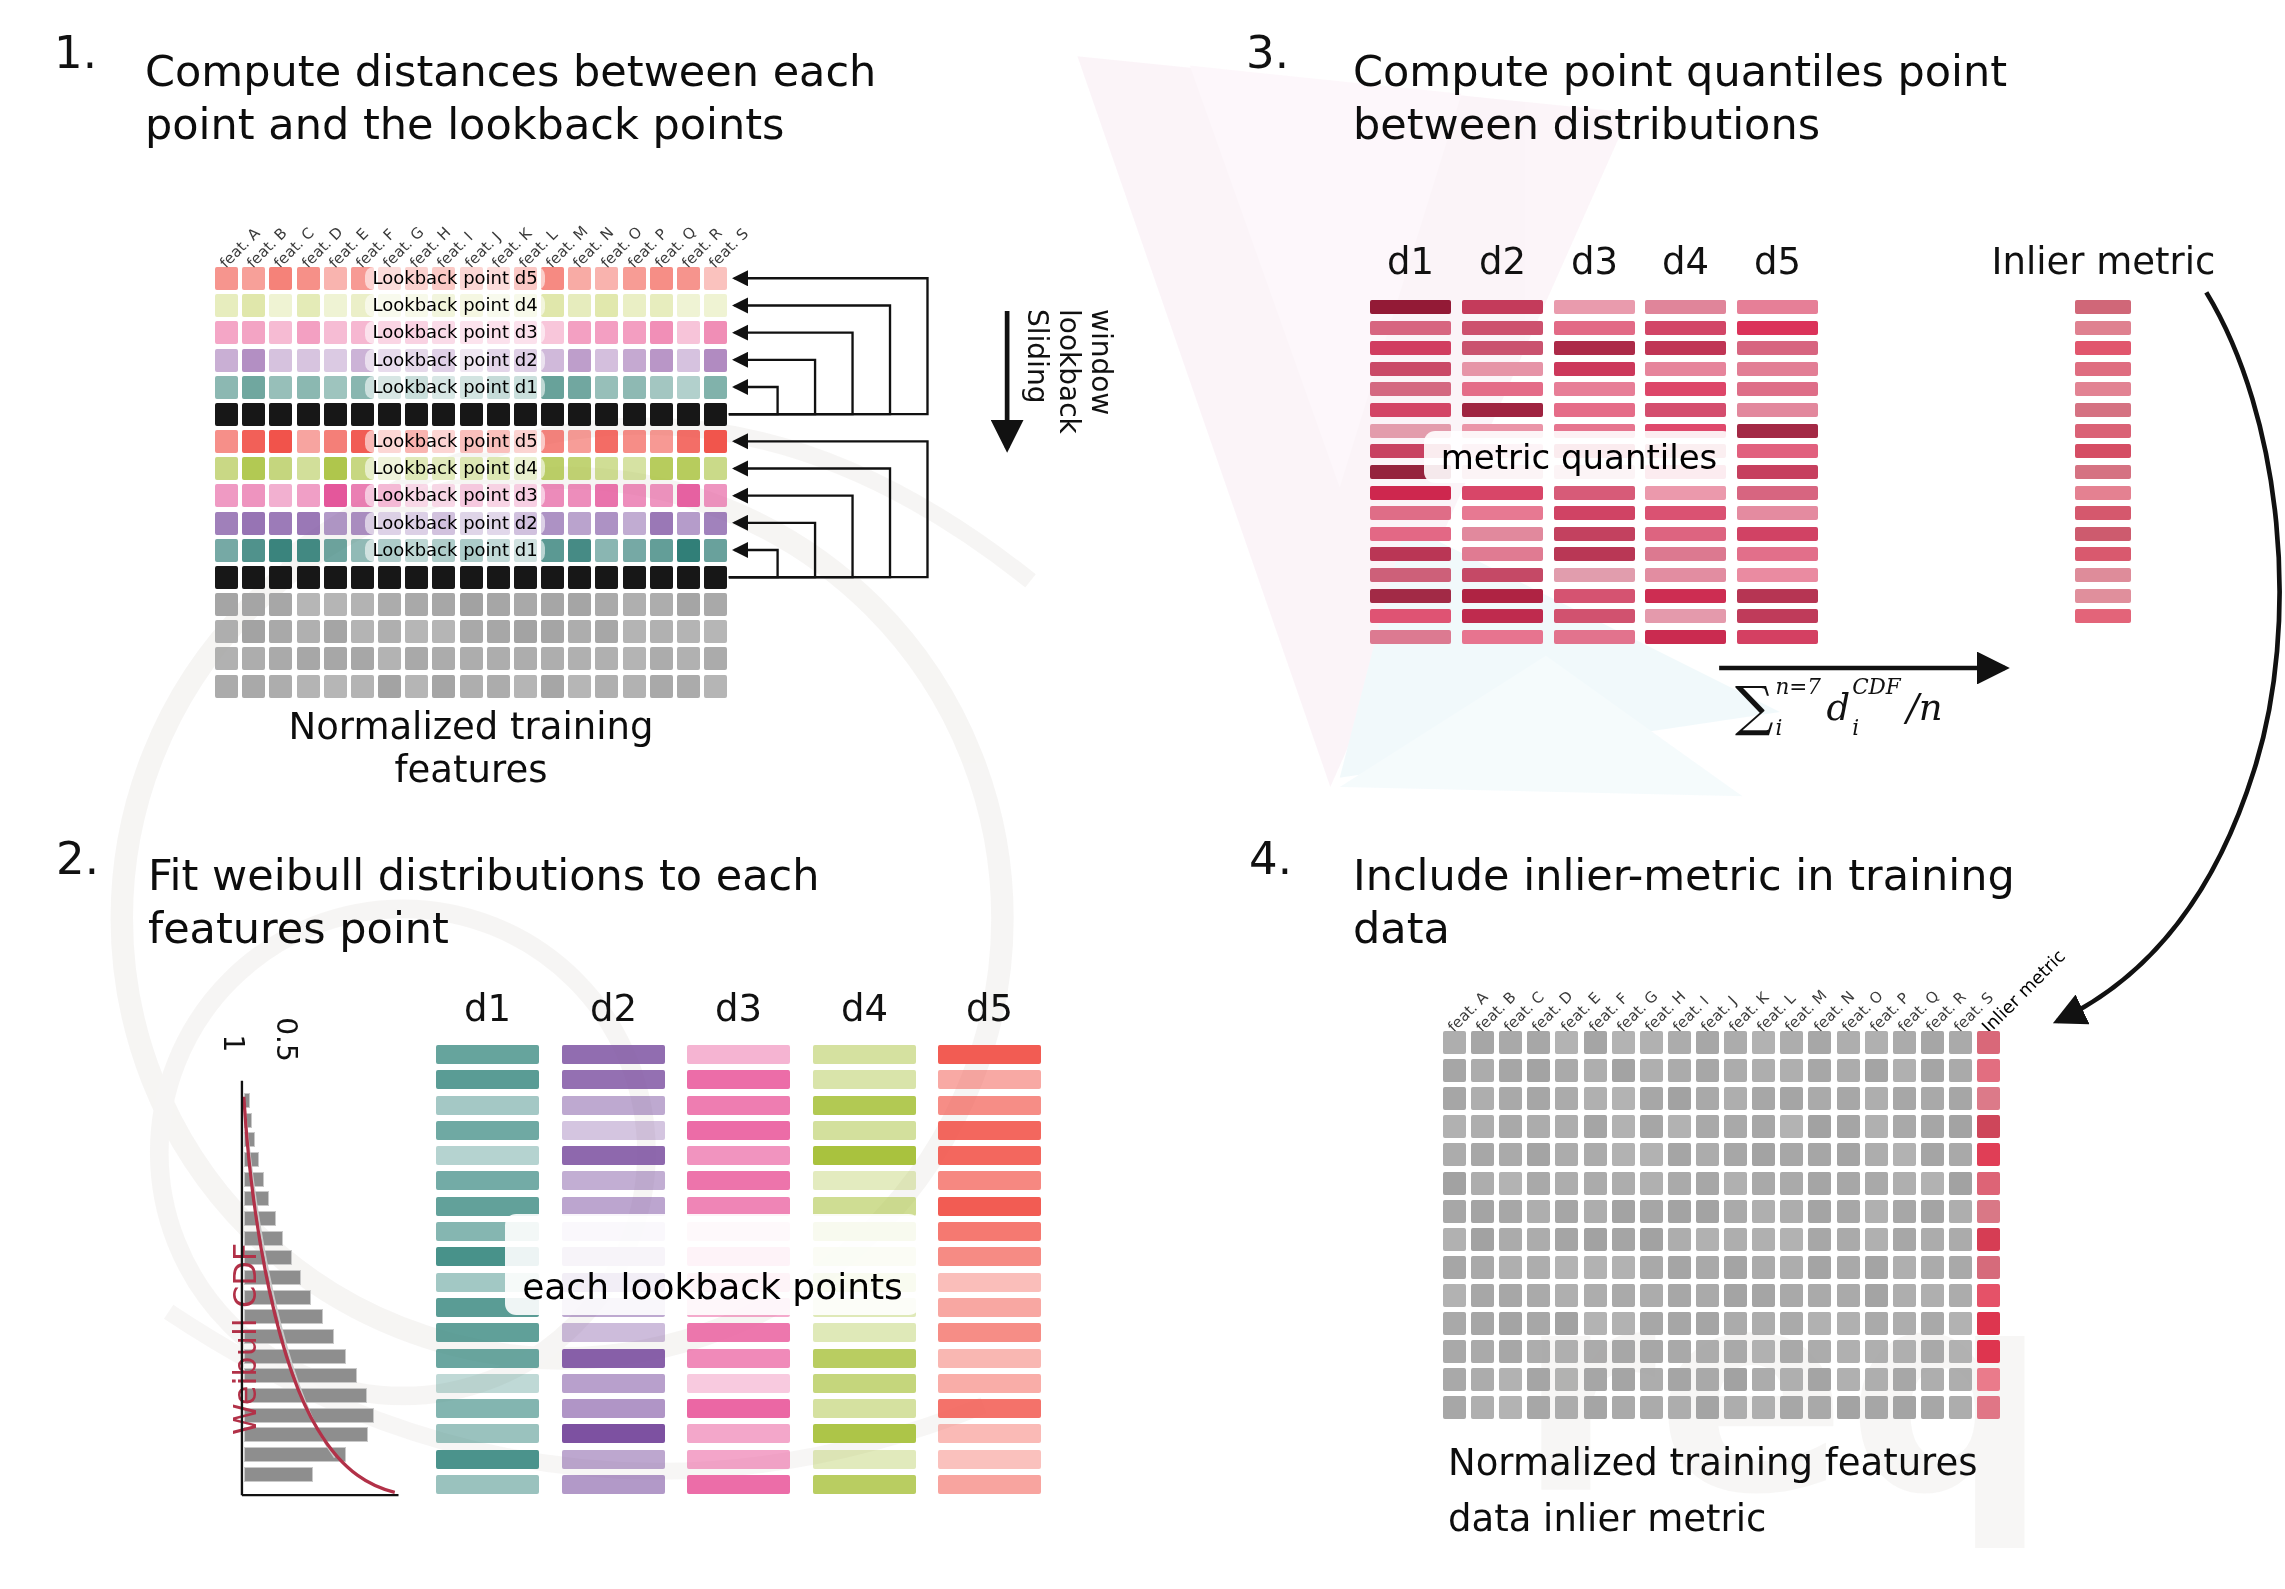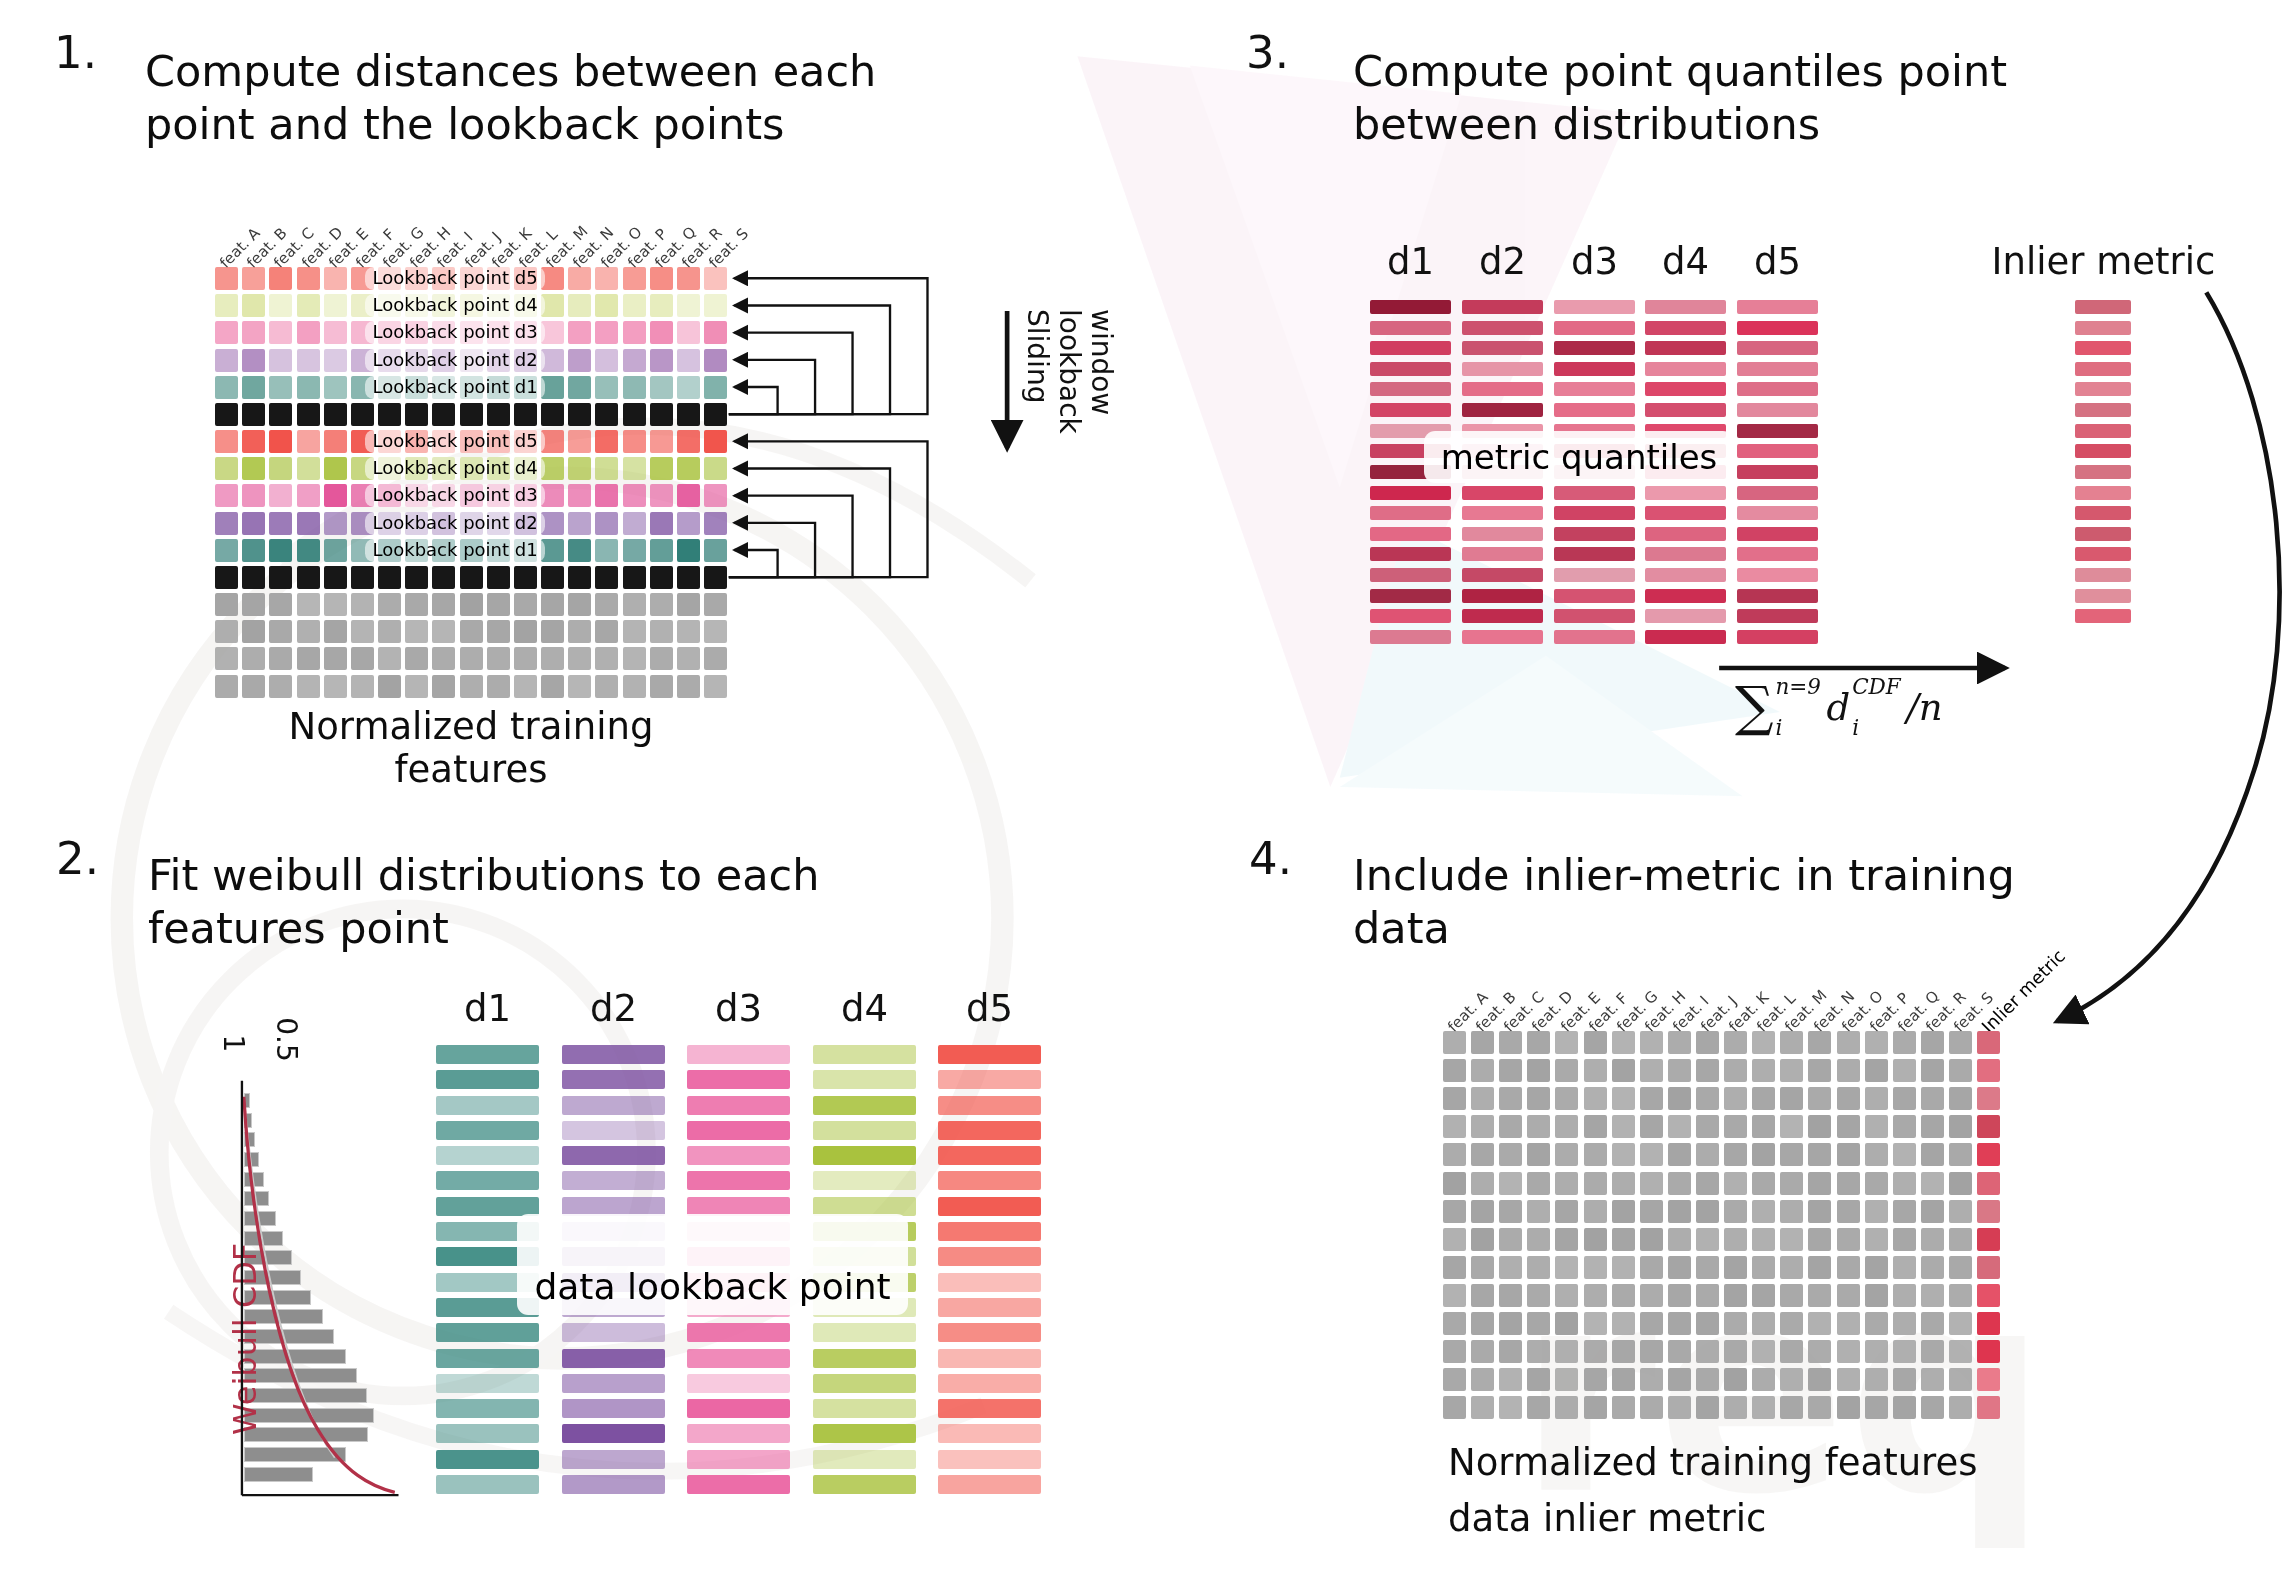--- a/index.html
+++ b/index.html
@@ -546,7 +546,7 @@
 <div class="abs formula">
   <span class="fsigma">∑</span>
     <span class="fstack">
-      <span>n=9</span>
+      <span>n=7</span>
       <span>i</span>
     </span>
     <span class="fvar">d</span>

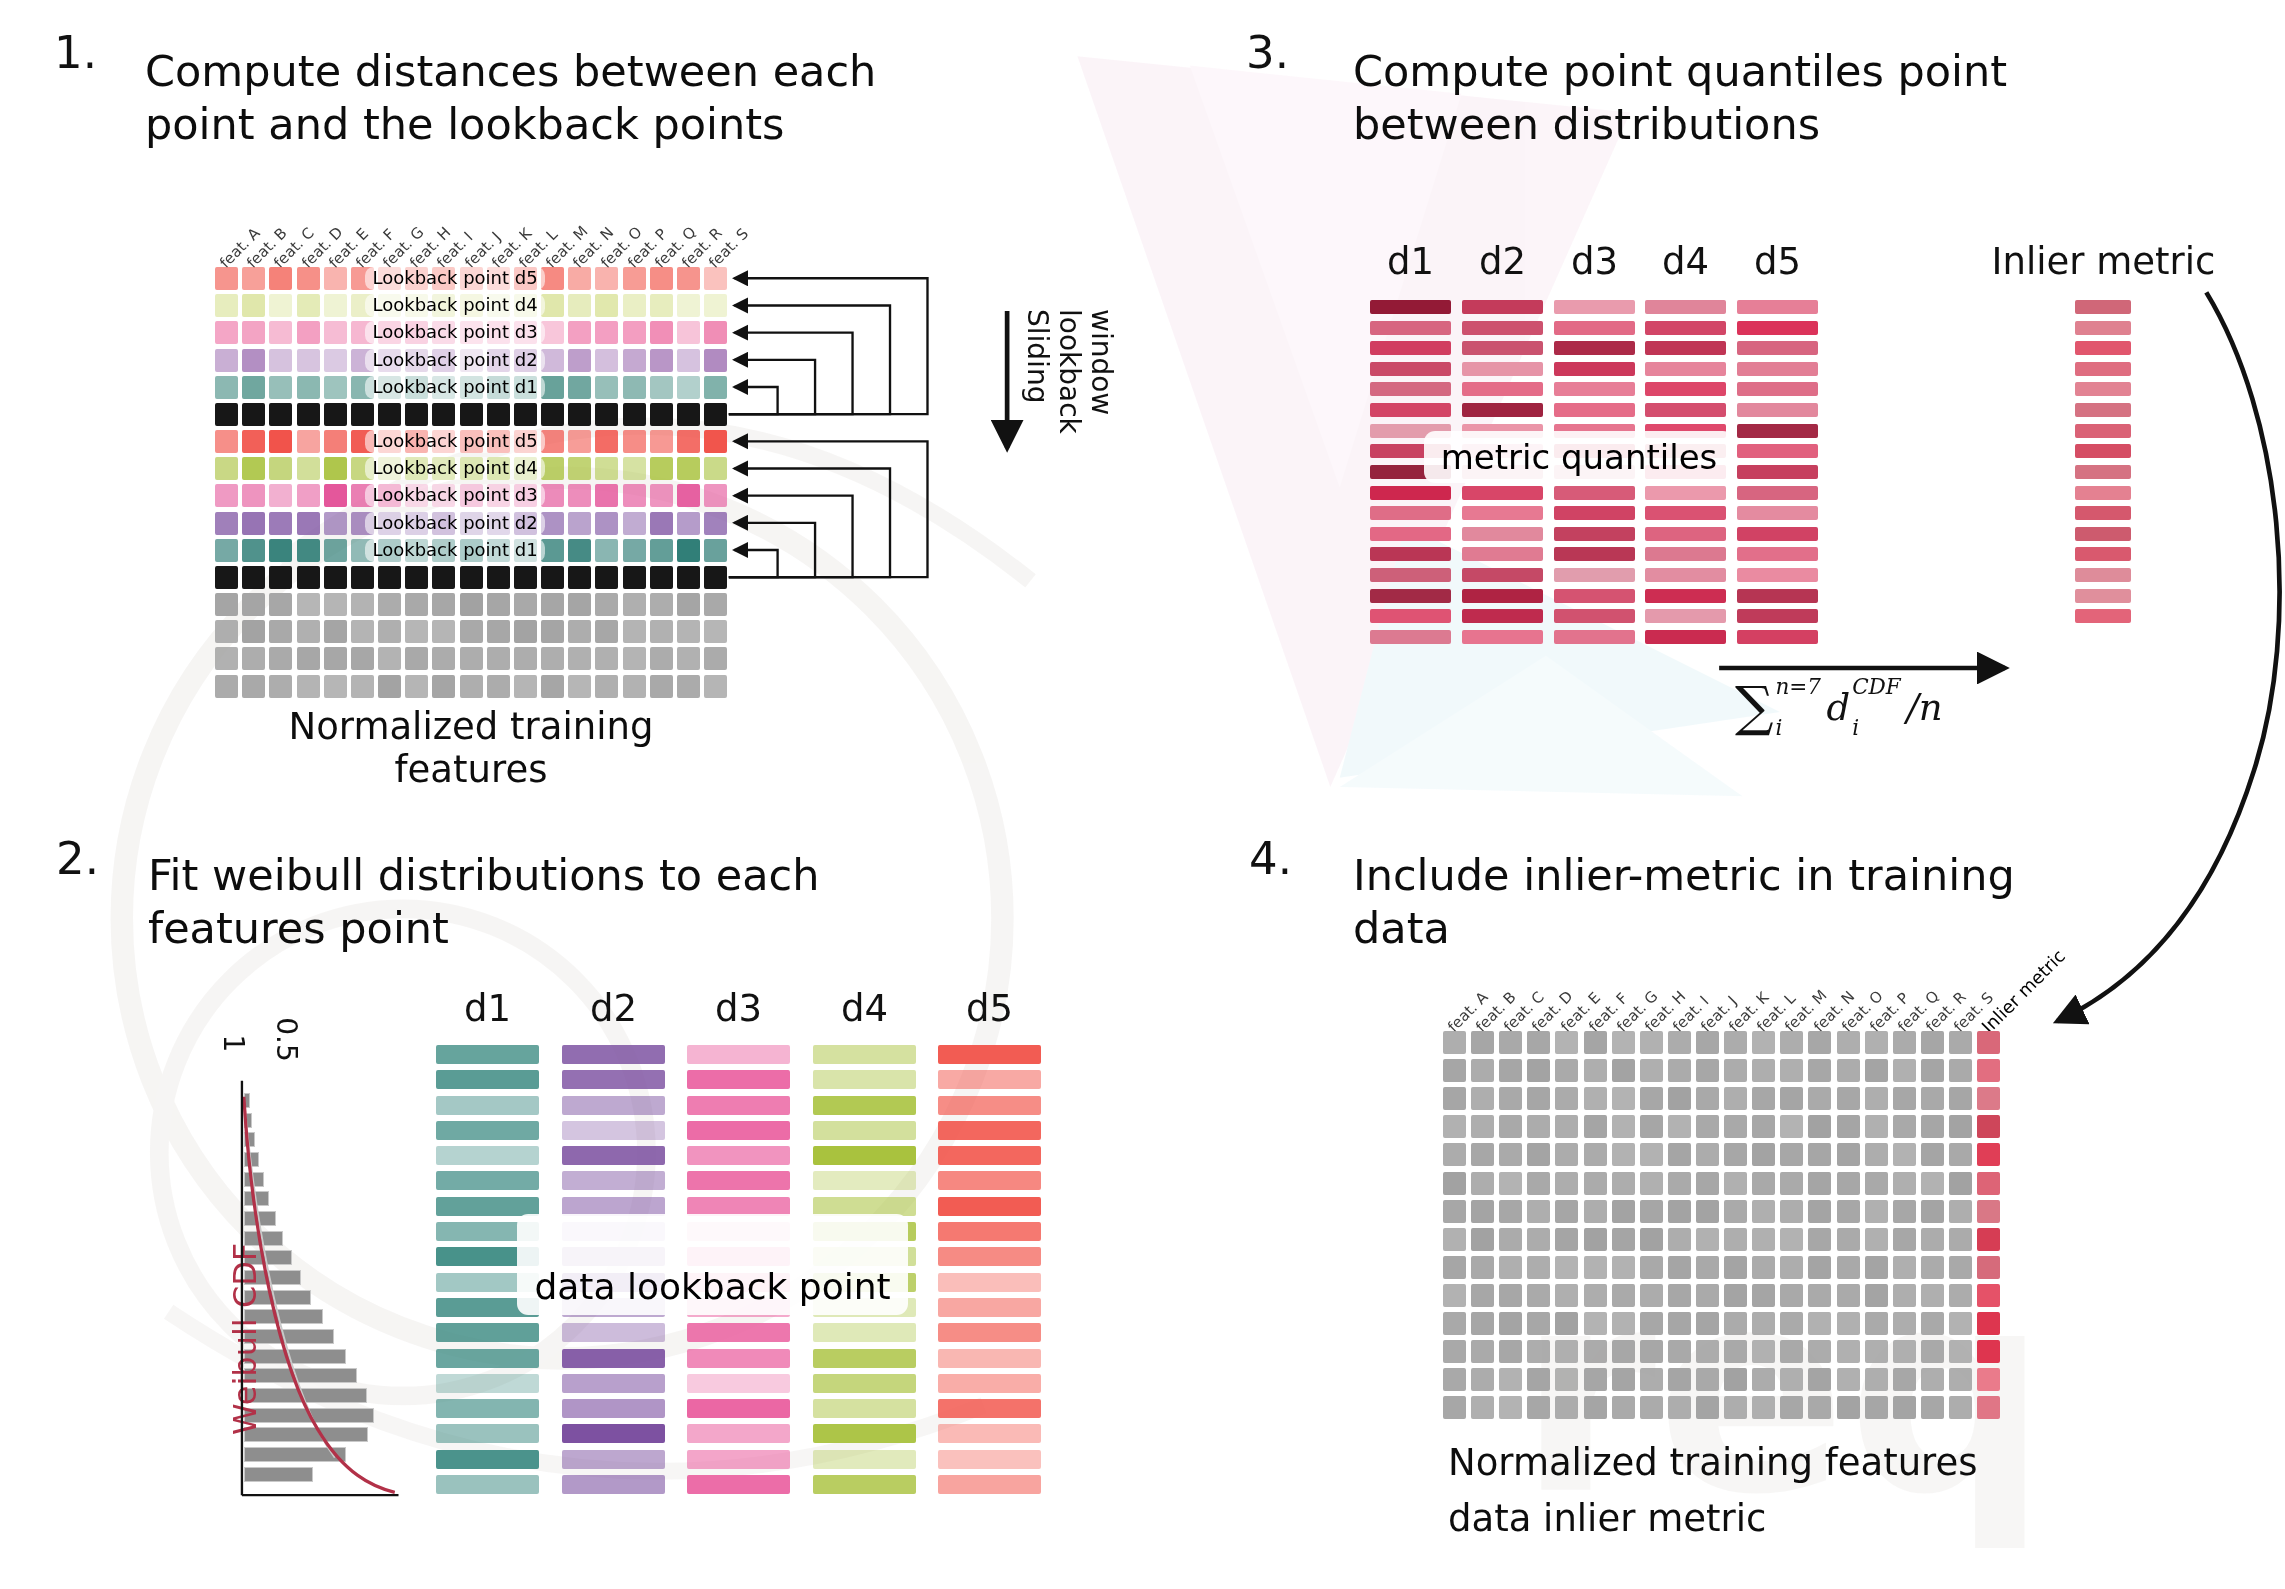--- a/index.html
+++ b/index.html
@@ -692,7 +692,7 @@
     <div class="dbar" style="left: 502px; top: 430px; background: rgb(242, 87, 77); opacity: 0.54;"></div>
   </div>
 <div class="abs overlay2">
-  <span class="pill"><br><span>data lookback point</span></span>
+  <span class="pill"><br><span>each lookback points</span></span>
 </div>
 
 <div class="abs num" style="left:1249px;top:832px">4.</div>

